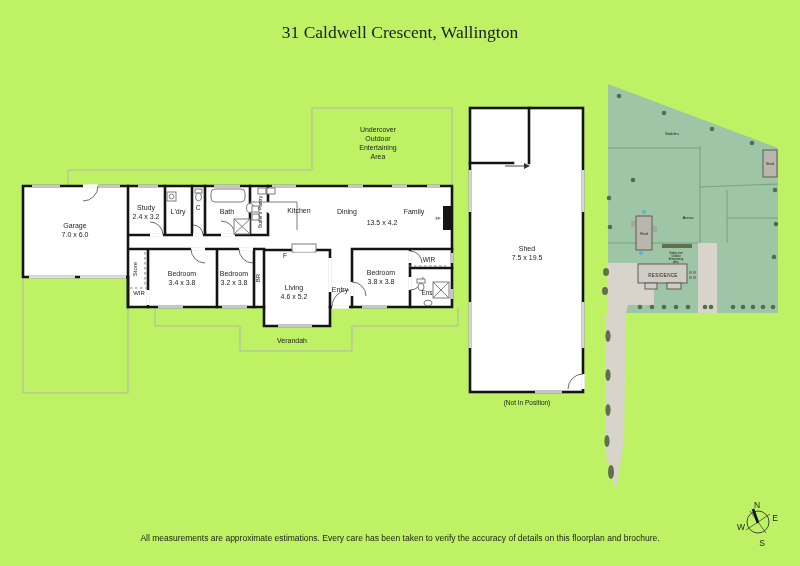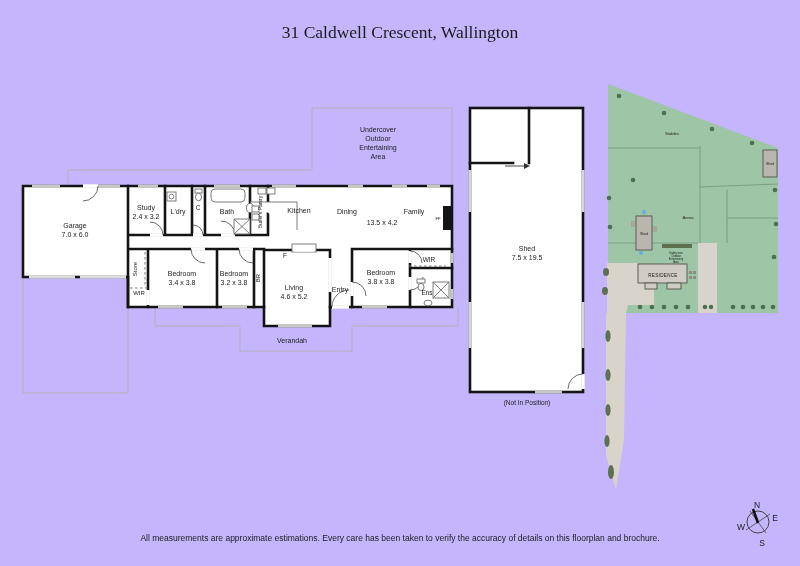--- a/index.html
+++ b/index.html
@@ -3,7 +3,7 @@
 <meta charset="utf-8">
 <style>
   html,body{margin:0;padding:0;background:#ffffff;}
-  .page{position:relative;width:800px;height:566px;background:#c4b5fd;overflow:hidden;
+  .page{position:relative;width:800px;height:566px;background:#bef264;overflow:hidden;
         font-family:"Liberation Sans",sans-serif;}
   svg text{font-family:"Liberation Sans",sans-serif;fill:#1c1c1c;}
   svg text.serif{font-family:"Liberation Serif",serif;}

